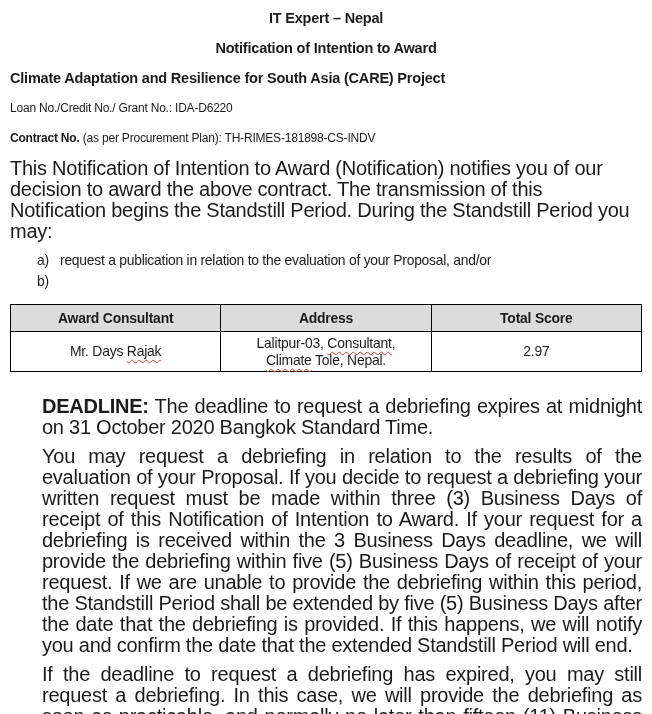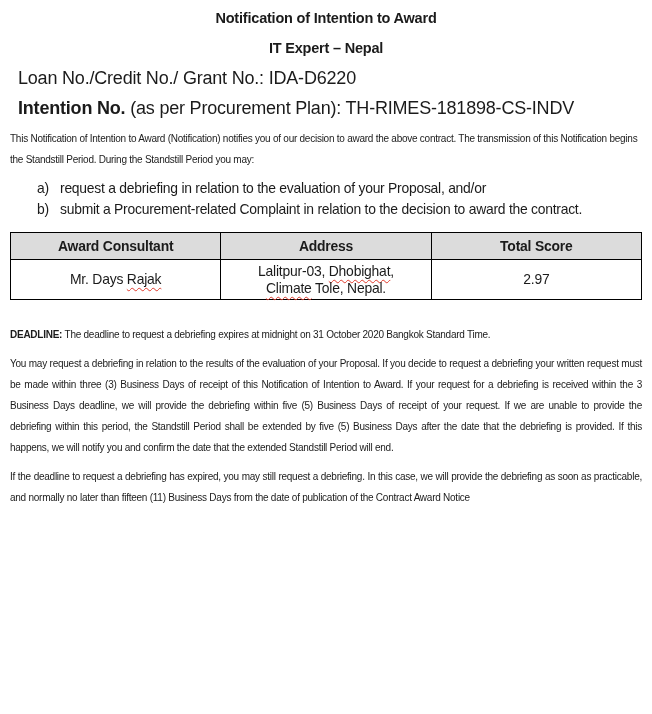--- a/index.html
+++ b/index.html
@@ -88,9 +88,9 @@
 
 <div class="doc">
 
+  <p class="h center">IT Expert – Nepal</p>
+
   <p class="h center">Notification of Intention to Award</p>
-
-  <p class="h center">IT Expert – Nepal</p>
 
 
 

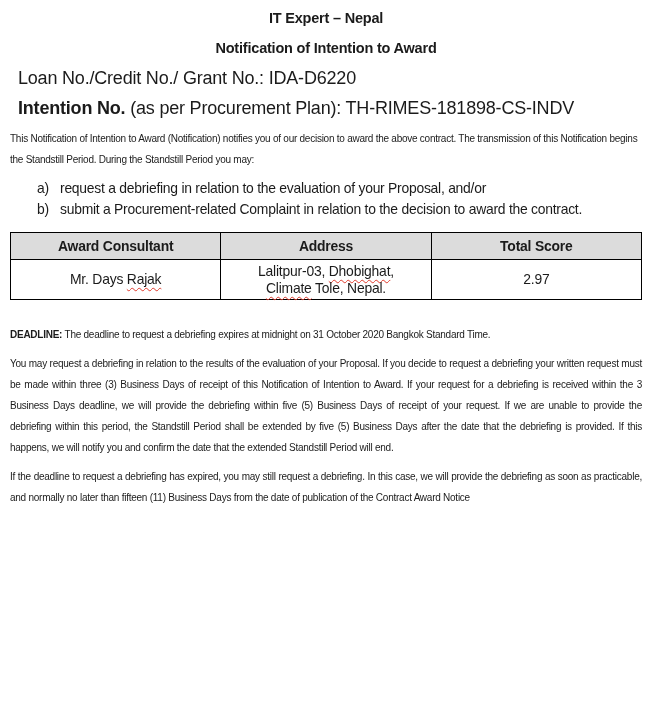--- a/index.html
+++ b/index.html
@@ -93,6 +93,7 @@
   <p class="h center">Notification of Intention to Award</p>
 
 
+  <p class="h">Climate Adaptation and Resilience for South Asia (CARE) Project</p>
 
   <p class="meta">Loan No./Credit No./ Grant No.: IDA-D6220</p>
 

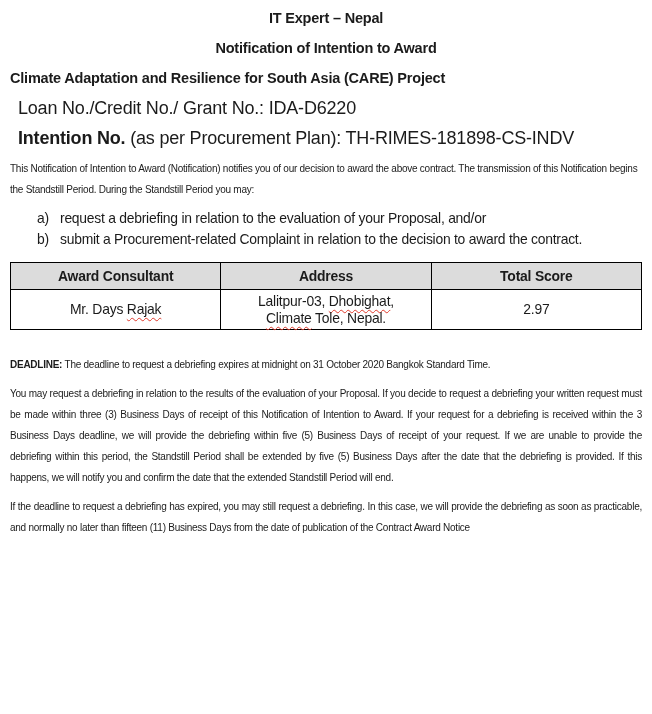--- a/index.html
+++ b/index.html
@@ -23,9 +23,9 @@
   .center { text-align:center; }
 
   .meta {
-    font-size:18px;
+    font-size:12px;
     line-height:20px;
-    margin:0 0 10px 8px;
+    margin:0 0 10px 0;
     letter-spacing:-0.2px;
   }
 

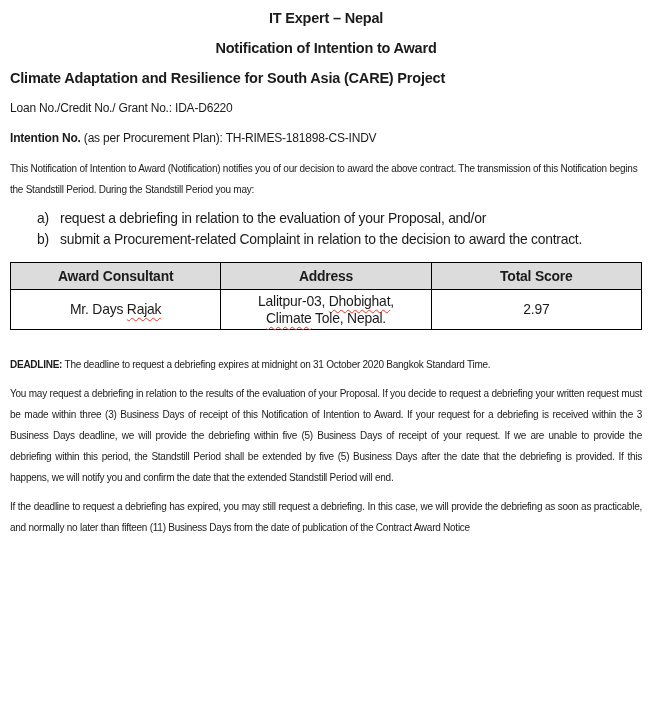--- a/index.html
+++ b/index.html
@@ -97,7 +97,7 @@
 
   <p class="meta">Loan No./Credit No./ Grant No.: IDA-D6220</p>
 
-  <p class="meta"><strong>Intention No.</strong><span> (as per Procurement Plan): TH-RIMES-181898-CS-INDV</span></p>
+  <p class="meta"><strong>Contract No.</strong><span> (as per Procurement Plan): TH-RIMES-181898-CS-INDV</span></p>
 
   <p class="body">This Notification of Intention to Award (Notification) notifies you of our decision to award the above contract. The transmission of this Notification begins the Standstill Period. During the Standstill Period you may:</p>
 

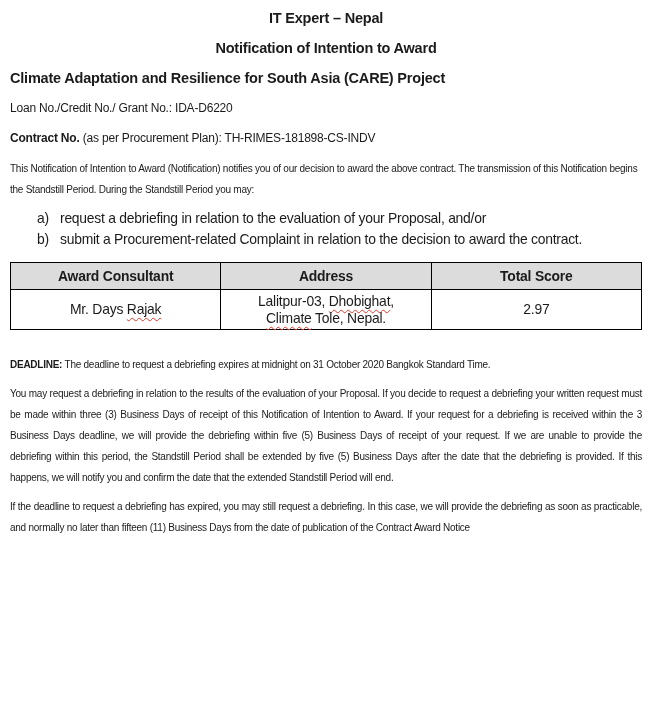--- a/index.html
+++ b/index.html
@@ -30,7 +30,7 @@
   }
 
   .body {
-    font-size:10px;
+    font-size:20px;
     line-height:21px;
     margin:0 0 8px 0;
     letter-spacing:-0.25px;

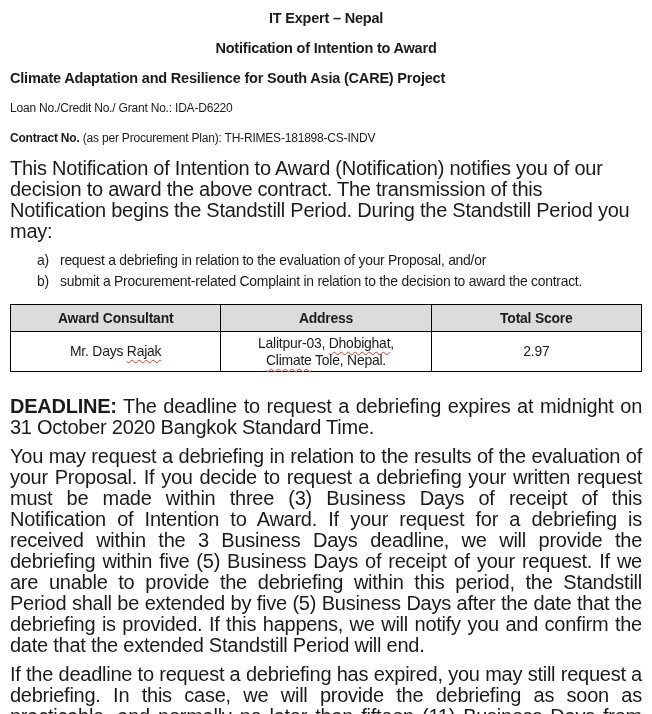--- a/index.html
+++ b/index.html
@@ -104,7 +104,7 @@
   <div class="list">
     <div class="li">
       <span class="marker">a)</span>
-      <span class="litext">request a debriefing in relation to the evaluation of your Proposal, and/or</span>
+      <span class="litext">request a publication in relation to the evaluation of your Proposal, and/or</span>
     </div>
     <div class="li">
       <span class="marker">b)</span>

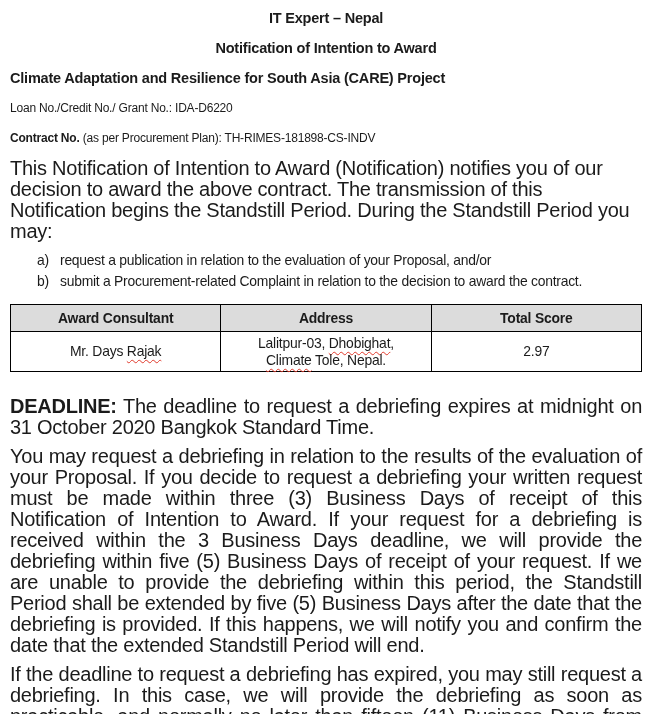--- a/index.html
+++ b/index.html
@@ -108,7 +108,6 @@
     </div>
     <div class="li">
       <span class="marker">b)</span>
-      <span class="litext">submit a Procurement-related Complaint in relation to the decision to award the contract.</span>
     </div>
   </div>
 

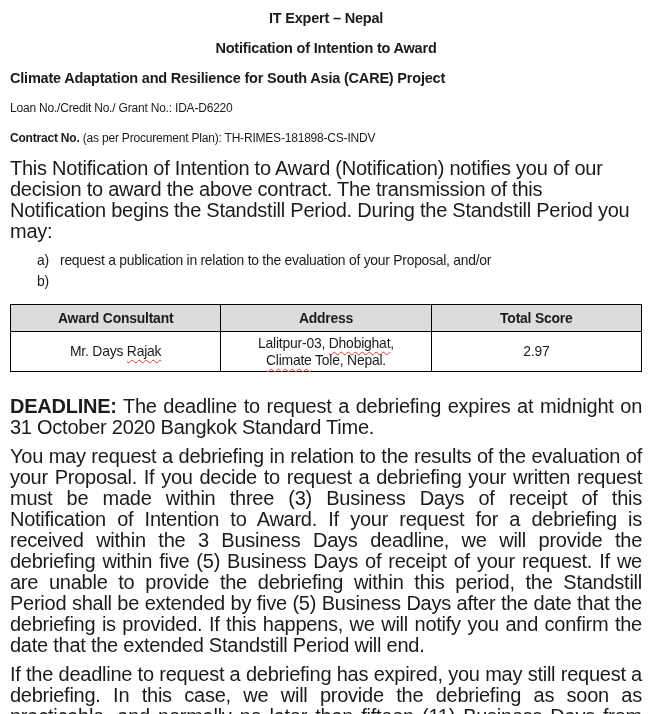--- a/index.html
+++ b/index.html
@@ -123,7 +123,7 @@
       <tr>
         <td><span>Mr. Days </span><span class="sq">Rajak</span></td>
         <td>
-          <div><span>Lalitpur-03, </span><span class="sq">Dhobighat</span><span>,</span></div>
+          <div><span>Lalitpur-03, </span><span class="sq">Consultant</span><span>,</span></div>
           <div><span class="sq">Climate</span><span> Tole, Nepal.</span></div>
         </td>
         <td>2.97</td>

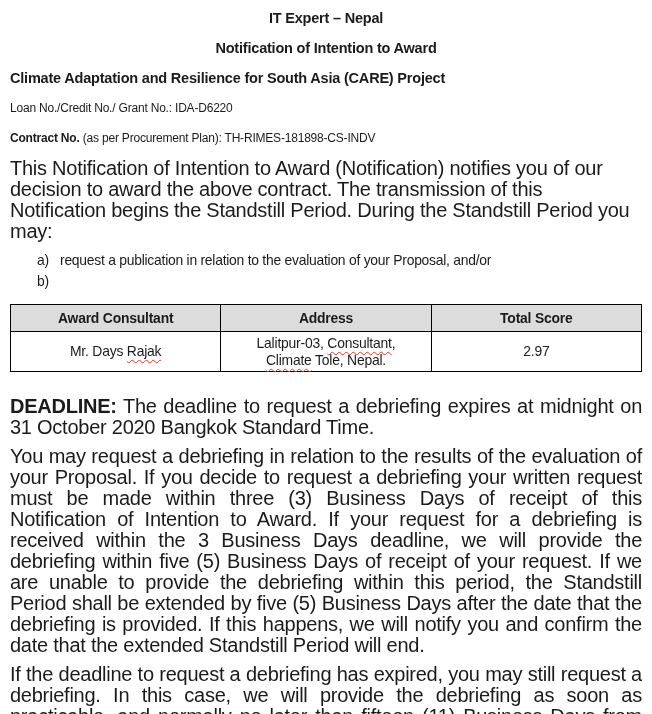--- a/index.html
+++ b/index.html
@@ -35,7 +35,7 @@
     margin:0 0 8px 0;
     letter-spacing:-0.25px;
   }
-  .just { text-align:justify; }
+  .just { text-align:justify;margin-left:32px; }
   .deadline { margin-top:24px; }
 
   .list { margin:2px 0 13px 0; }

